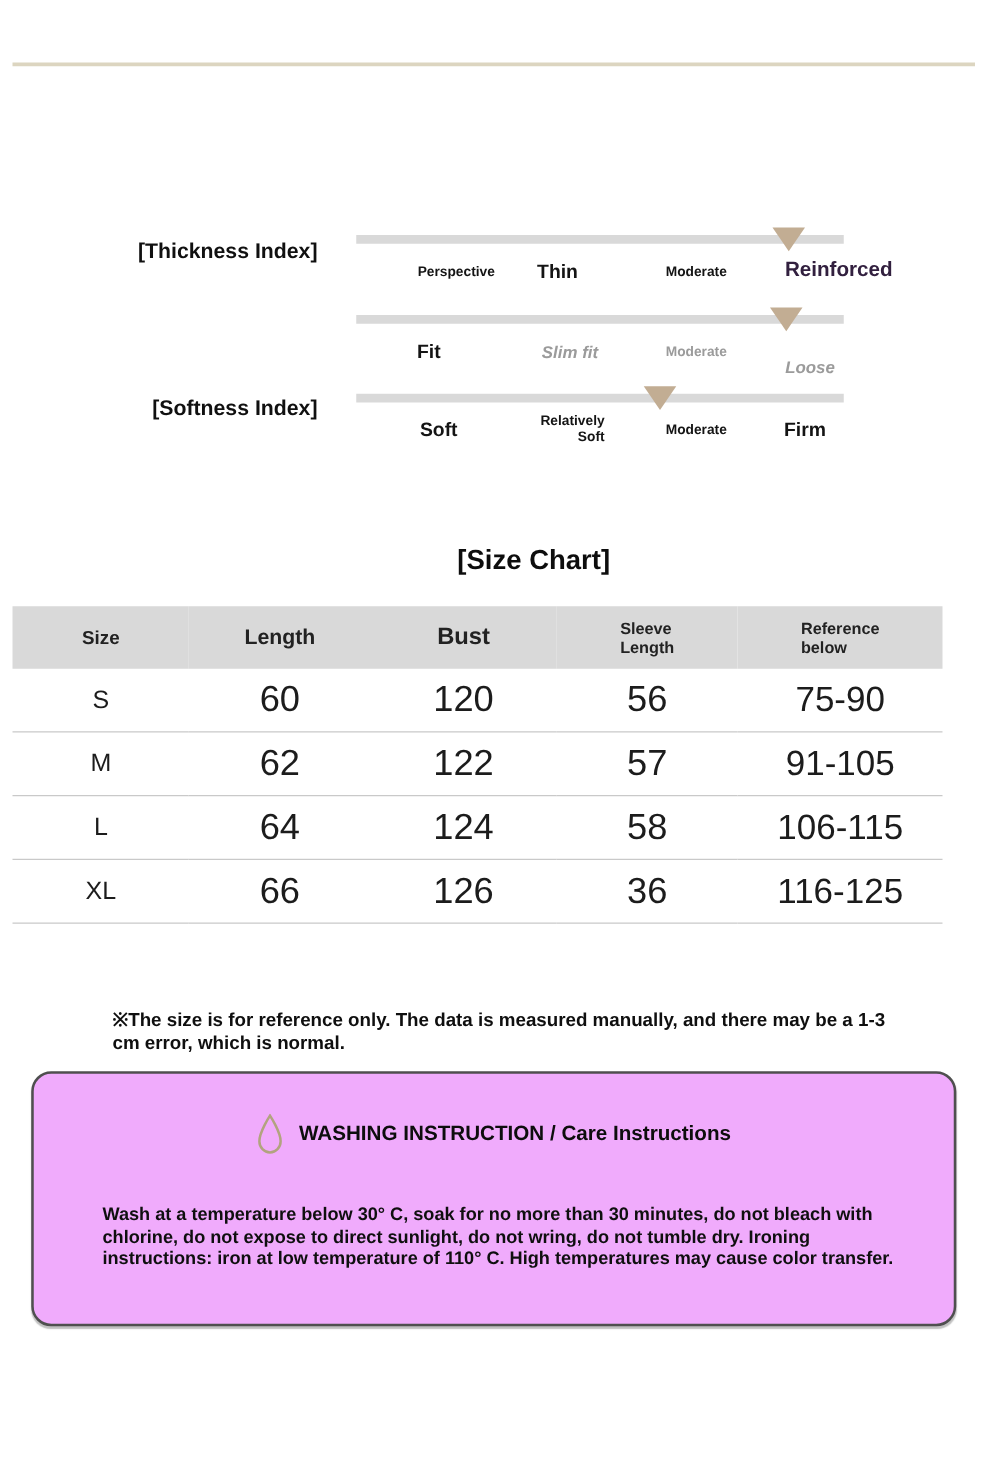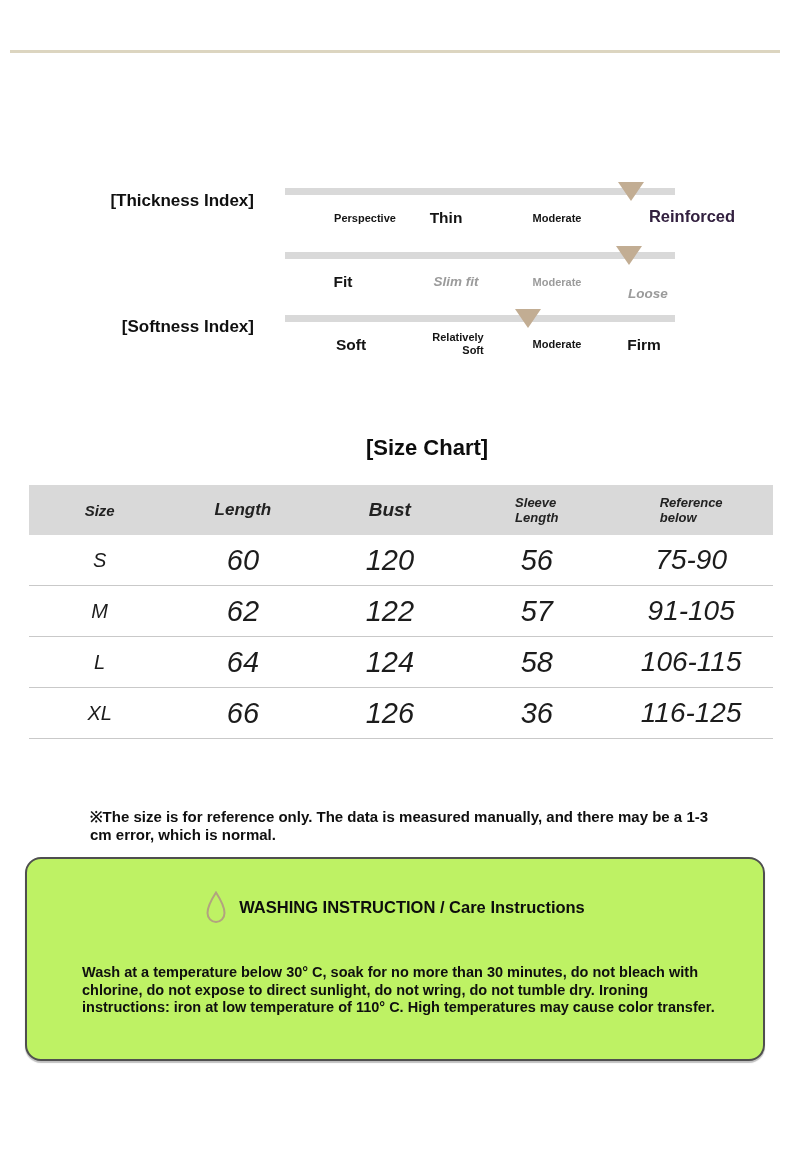--- a/index.html
+++ b/index.html
@@ -56,7 +56,7 @@
   .opt-md { font-size: 13.5px; line-height: 15px; font-style: italic; }
   .opt-lg { font-size: 15.5px; line-height: 17px; }
   .opt.gray { color: #9b9b9b; }
-  .opt.accent { color: #32203f; font-size: 16.5px; margin-left: 21px; }
+  .opt.accent { color: #32203f; font-size: 16.5px; }
 
   
   .chart-title {

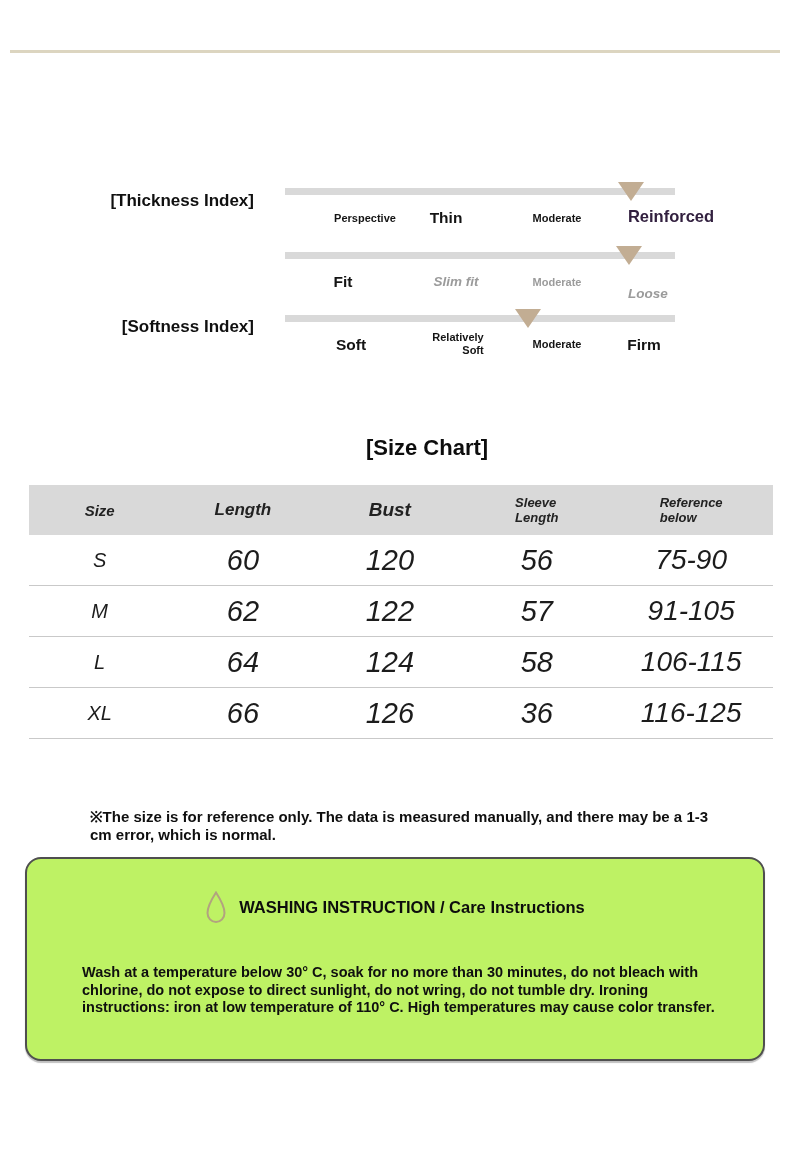--- a/index.html
+++ b/index.html
@@ -70,11 +70,10 @@
   }
   .size-table {
     position: absolute;
-    top: 485px; left: 29px;
+    top: 485px; left: 10px;
     width: 744px;
     border-collapse: collapse;
     table-layout: fixed;
-    font-style: italic;
   }
   .size-table thead th {
     background: #d9d9d9;

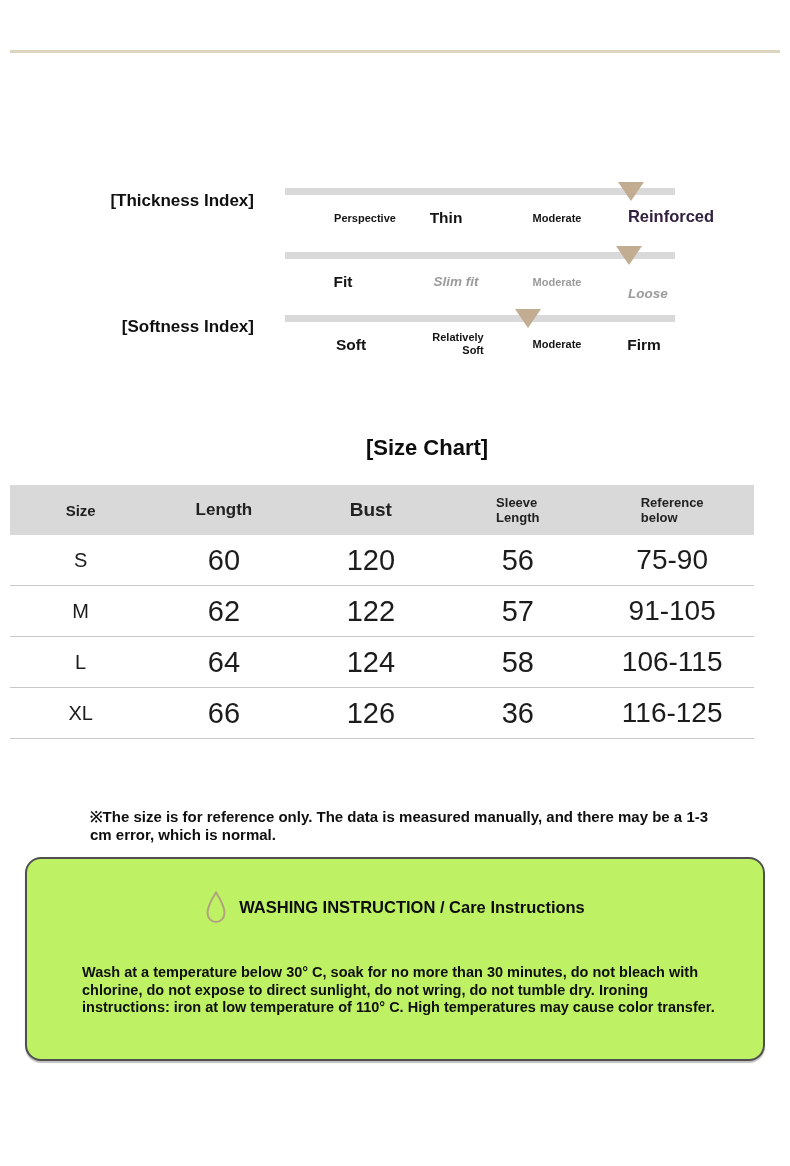--- a/index.html
+++ b/index.html
@@ -122,7 +122,7 @@
     border: 2px solid #4f4f4f;
     border-radius: 16px;
     box-shadow: 0 2px 1px rgba(0,0,0,0.25);
-    background: #bef264;
+    background: #f0abfc;
   }
   .care-header {
     position: absolute;

